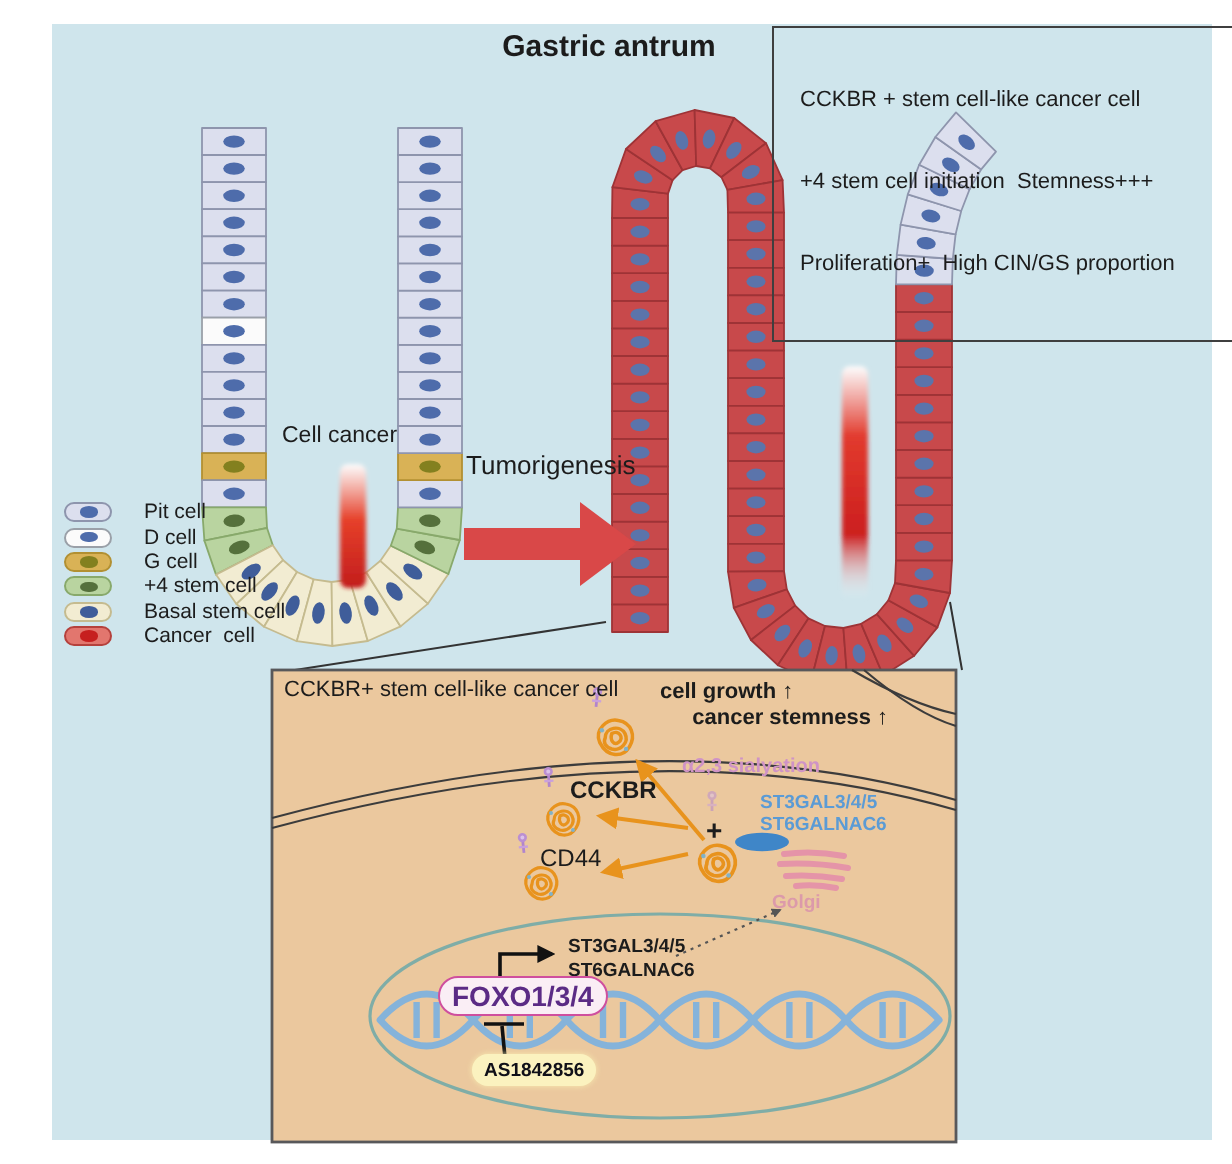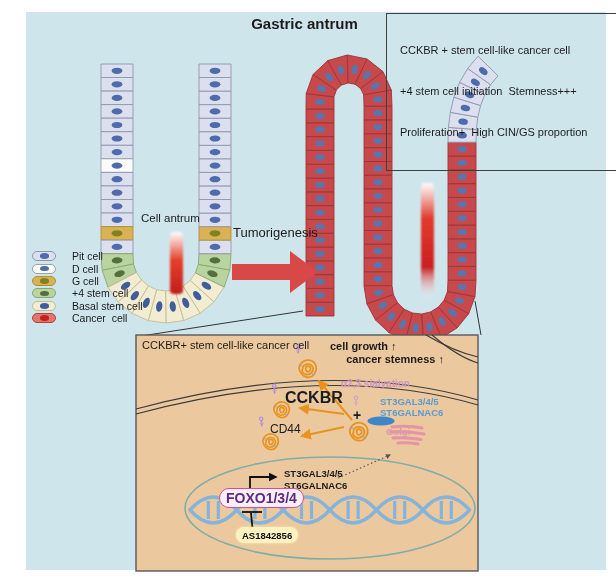--- a/index.html
+++ b/index.html
@@ -383,7 +383,7 @@
     <div>Proliferation+  High CIN/GS proportion</div>
   </div>
 
-  <div id="cell-supply" class="lbl">Cell antrum</div>
+  <div id="cell-supply" class="lbl">Cell cancer</div>
   <div id="tumorigenesis" class="lbl">Tumorigenesis</div>
 
   <div id="legend">

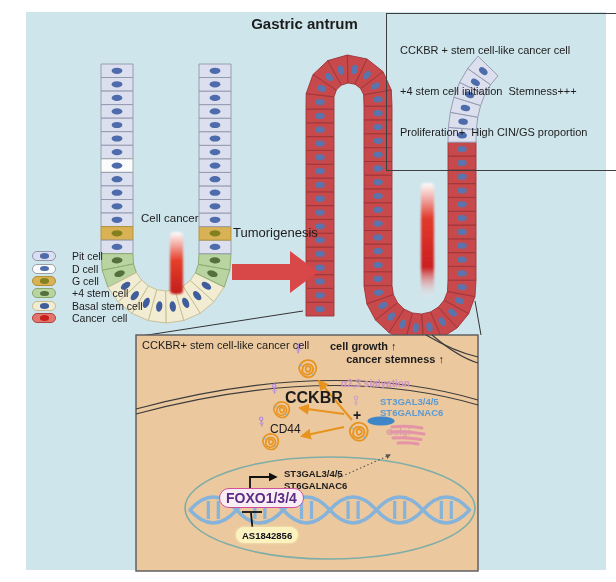--- a/index.html
+++ b/index.html
@@ -22,7 +22,7 @@
   #eff1{left:330px;top:340px;width:114px;text-align:left;font-size:11px;font-weight:bold}
   #eff2{left:330px;top:353px;width:114px;text-align:right;font-size:11px;font-weight:bold}
   #sialy{left:341px;top:378px;font-size:10px;font-weight:bold;color:#cf93c6}
-  #cckbr{left:285px;top:389px;font-size:16px;font-weight:bold}
+  #cckbr{left:285px;top:389px;font-size:12px;font-weight:bold}
   #cd44{left:270px;top:423px;font-size:12px;font-weight:normal}
   #enz1{left:380px;top:397px;font-size:9.5px;font-weight:bold;color:#5b9bd5}
   #enz2{left:380px;top:408px;font-size:9.5px;font-weight:bold;color:#5b9bd5}

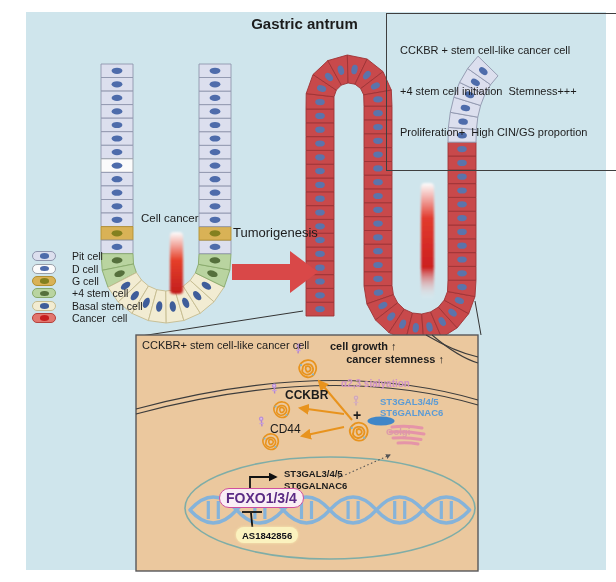--- a/index.html
+++ b/index.html
@@ -26,7 +26,7 @@
   #cd44{left:270px;top:423px;font-size:12px;font-weight:normal}
   #enz1{left:380px;top:397px;font-size:9.5px;font-weight:bold;color:#5b9bd5}
   #enz2{left:380px;top:408px;font-size:9.5px;font-weight:bold;color:#5b9bd5}
-  #golgi-lbl{left:386px;top:427px;font-size:9.5px;font-weight:bold;color:#dc9aaa}
+  #golgi-lbl{left:386px;top:447px;font-size:9.5px;font-weight:bold;color:#dc9aaa}
   #plus{left:353px;top:408px;font-size:14px;font-weight:bold}
   #gene1{left:284px;top:469px;font-size:9.5px;font-weight:bold}
   #gene2{left:284px;top:481px;font-size:9.5px;font-weight:bold}

